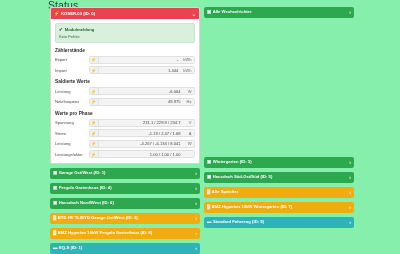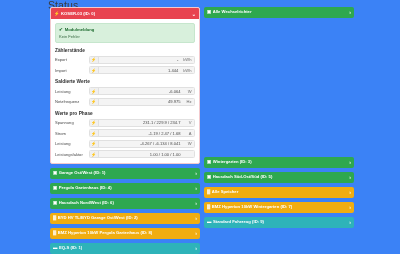--- a/index.html
+++ b/index.html
@@ -13,7 +13,7 @@
   #page {
     position: relative;
     width: 400px; height: 254px;
-    background: #3b82f6;
+    background: #86efac;
   }
   .page-title {
     position: absolute;

